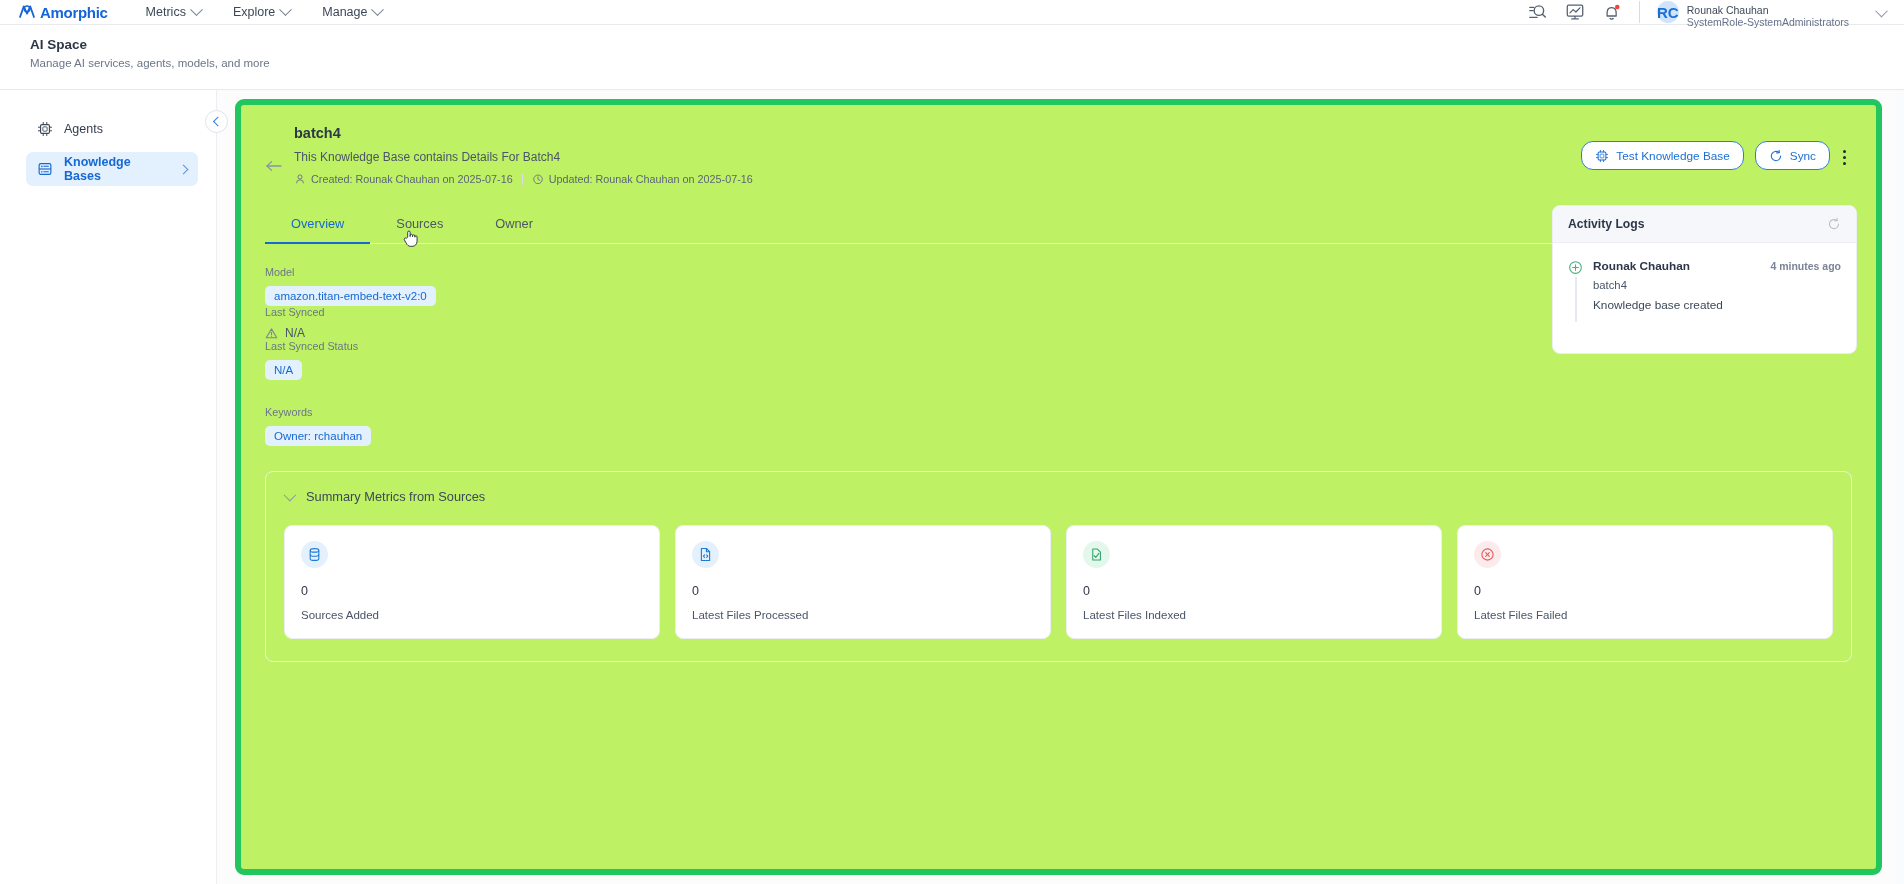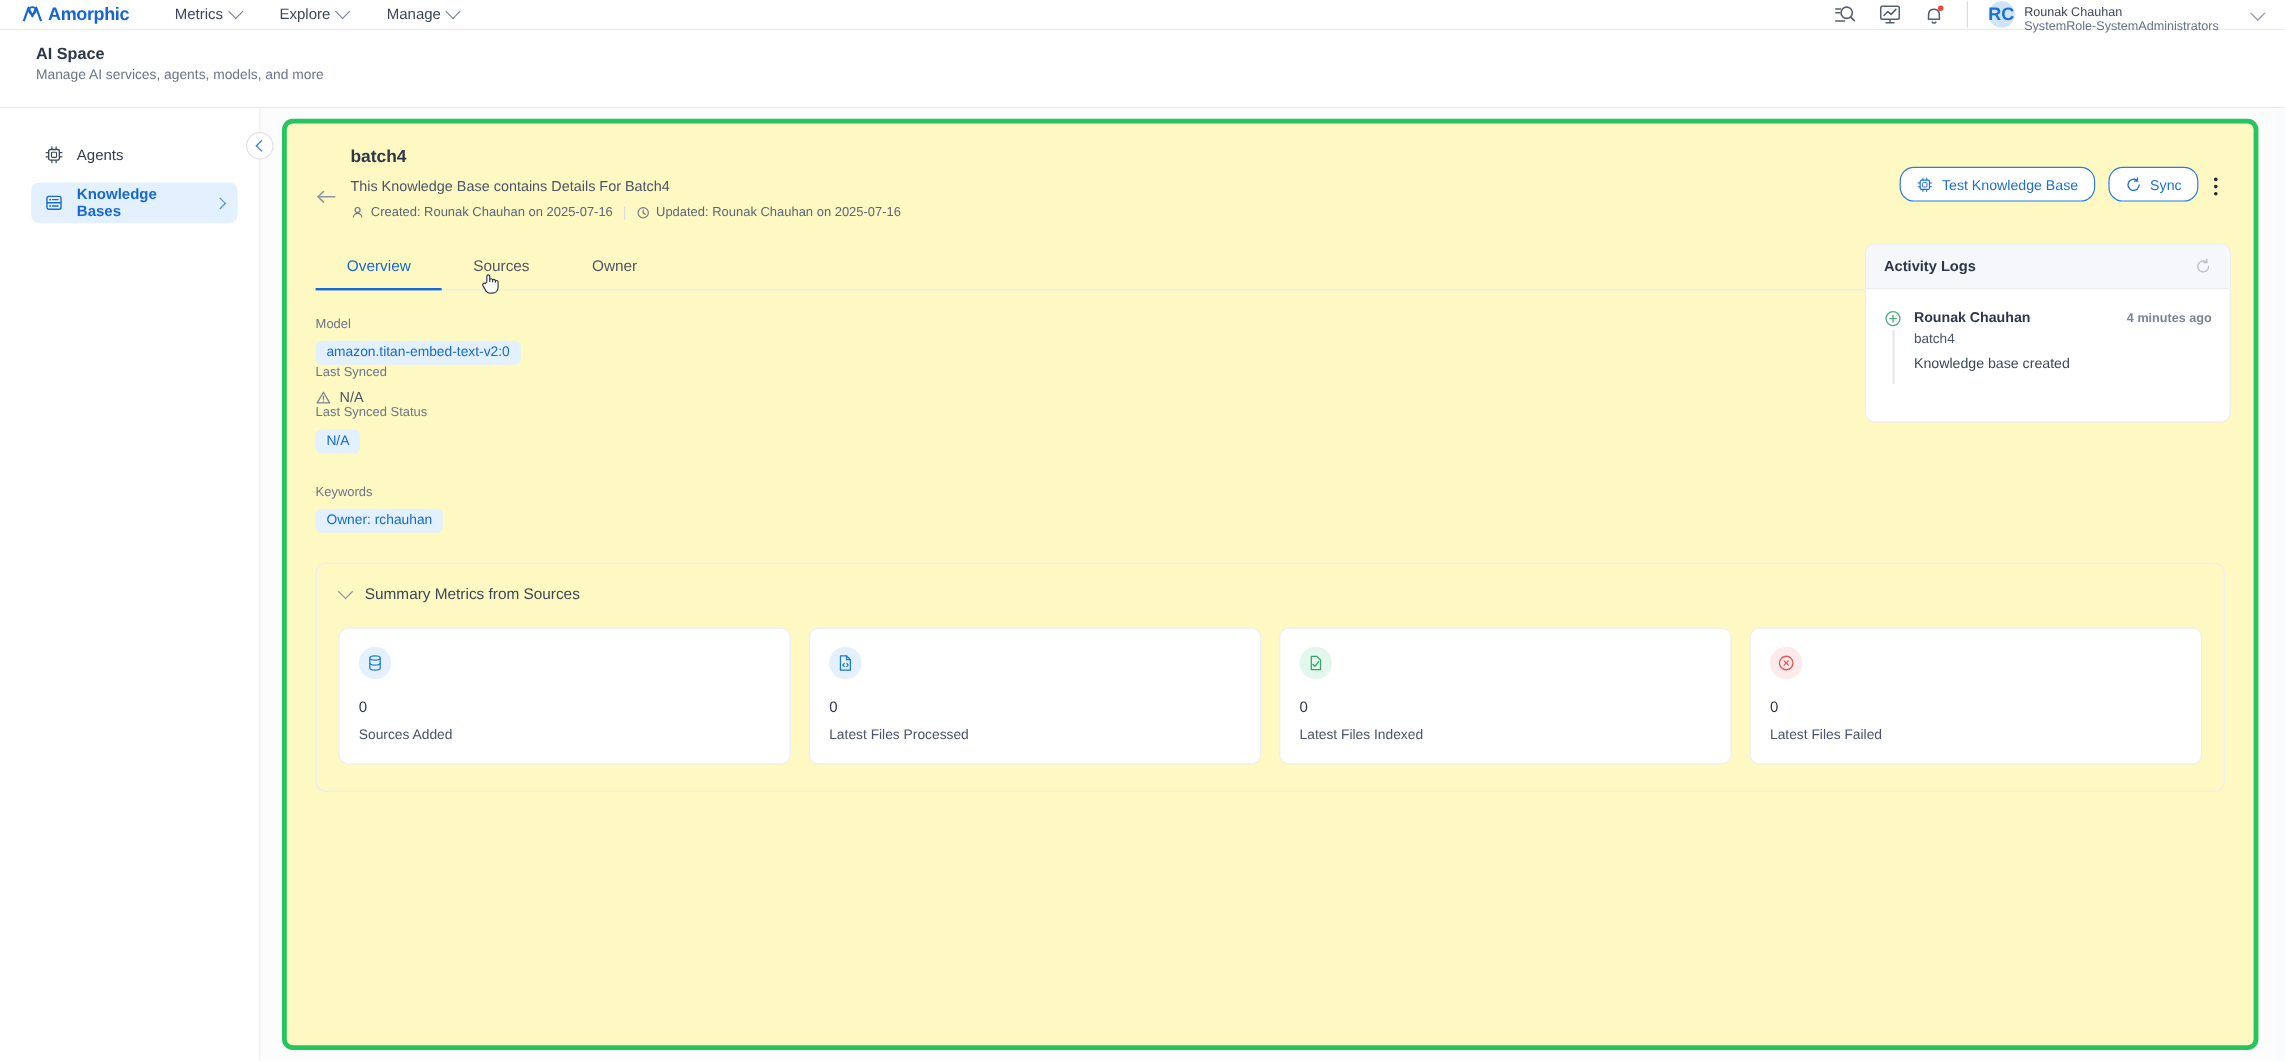--- a/index.html
+++ b/index.html
@@ -108,7 +108,7 @@
   
   .main-wrap { flex: 1; padding: 9px 22px 0 18px; }
   .card {
-    background: #fef9c3; border: 4px solid #22c55e;
+    background: #bef264; border: 6px solid #22c55e;
     border-radius: 9px; height: 776px; position: relative;
     box-shadow: 0 1px 2px rgba(20,30,60,0.025);
   }

